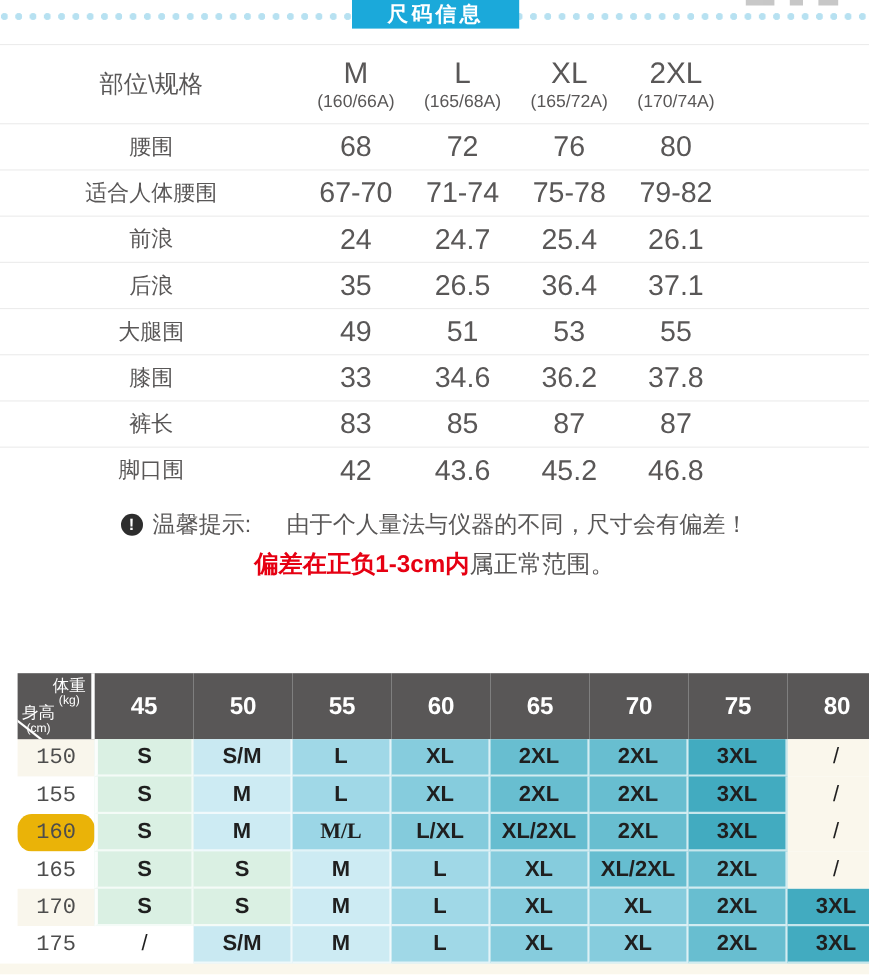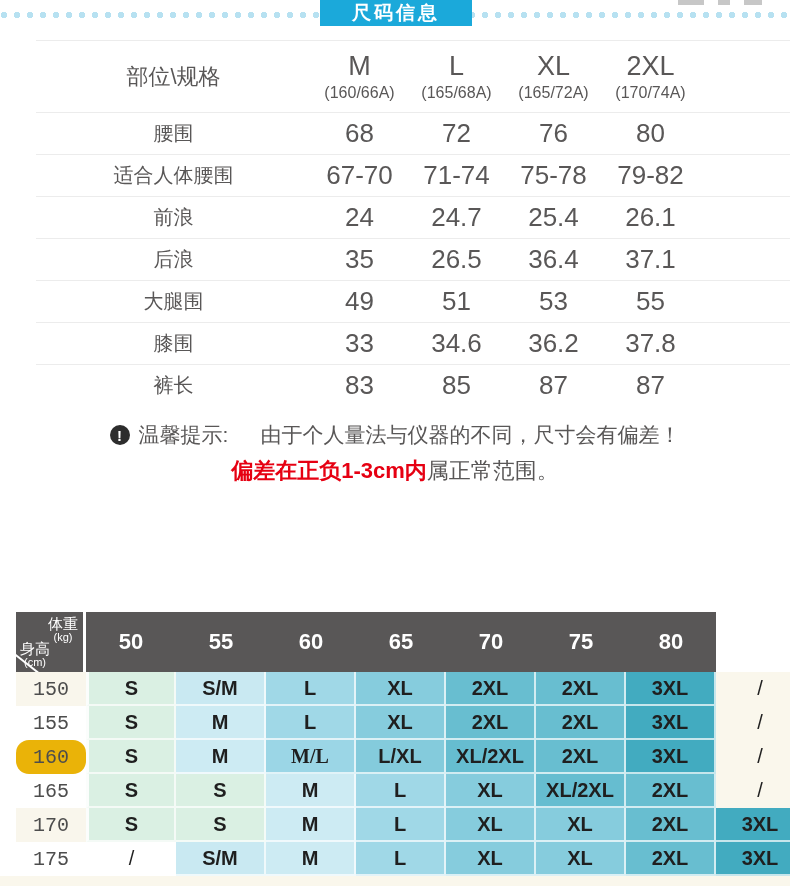--- a/index.html
+++ b/index.html
@@ -24,7 +24,7 @@
   
   .size-table{width:790px;}
   .st-row{display:grid;grid-template-columns:275px 97px 97px 97px 97px 1fr;
-    align-items:center;border-top:1px solid #ececec;height:41px;margin-left:36px;}
+    align-items:center;border-top:1px solid #ececec;height:41px;}
   .st-header{height:71px;}
   .st-corner{font-size:22px;text-align:center;}
   .st-col{display:flex;flex-direction:column;align-items:center;justify-content:center;}

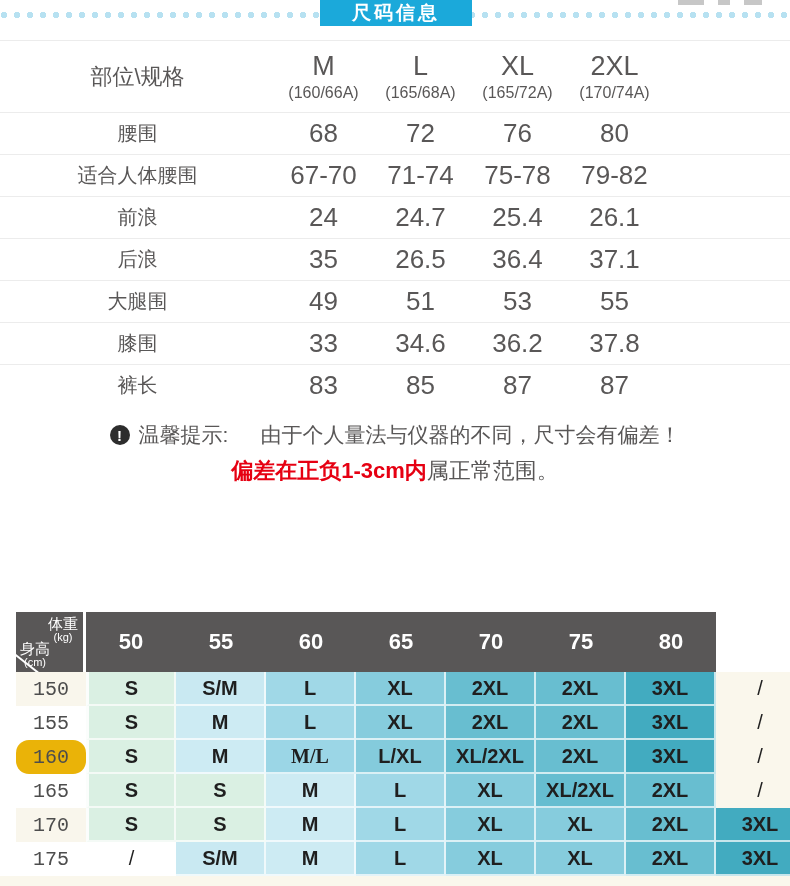--- a/index.html
+++ b/index.html
@@ -157,6 +157,14 @@
       <div class="st-val">87</div>
       <div></div>
     </div>
+    <div class="st-row">
+      <div class="st-label">脚口围</div>
+      <div class="st-val">42</div>
+      <div class="st-val">43.6</div>
+      <div class="st-val">45.2</div>
+      <div class="st-val">46.8</div>
+      <div></div>
+    </div>
   </div>
 
 <div class="notice">

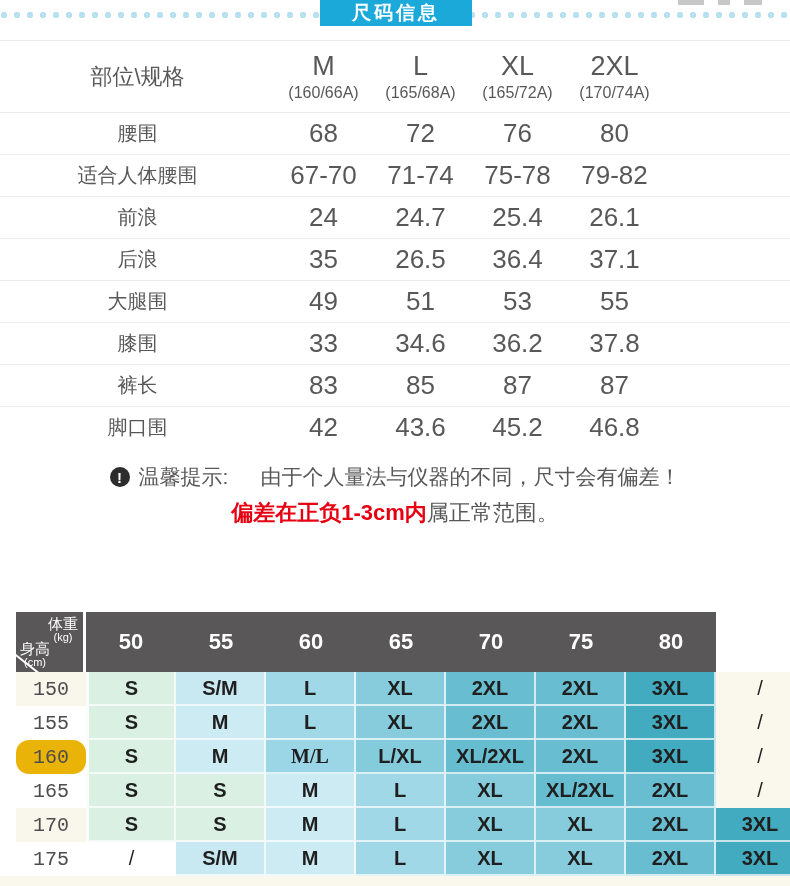--- a/index.html
+++ b/index.html
@@ -193,6 +193,7 @@
       </span>
     </div>
 
+  <div class="mx-wcell">45</div>
       <div class="mx-wcell">50</div>
       <div class="mx-wcell">55</div>
       <div class="mx-wcell">60</div>

